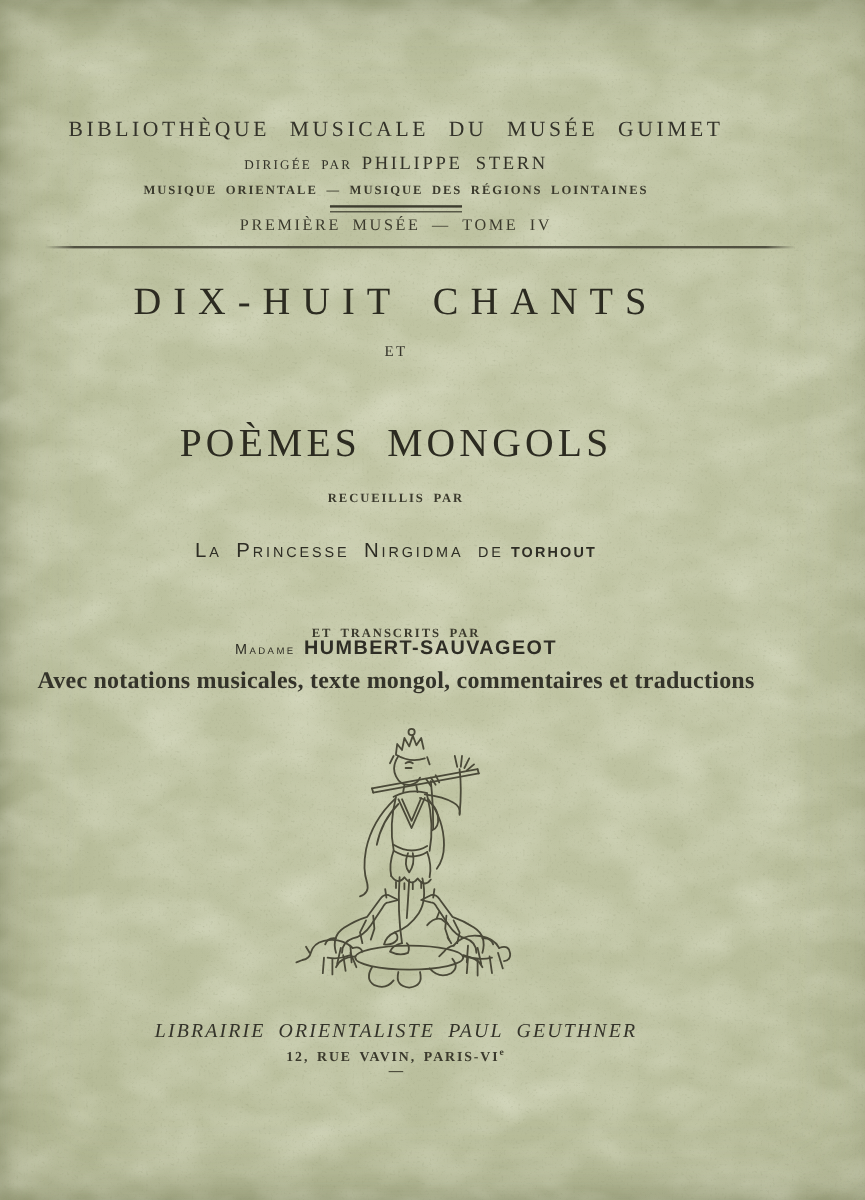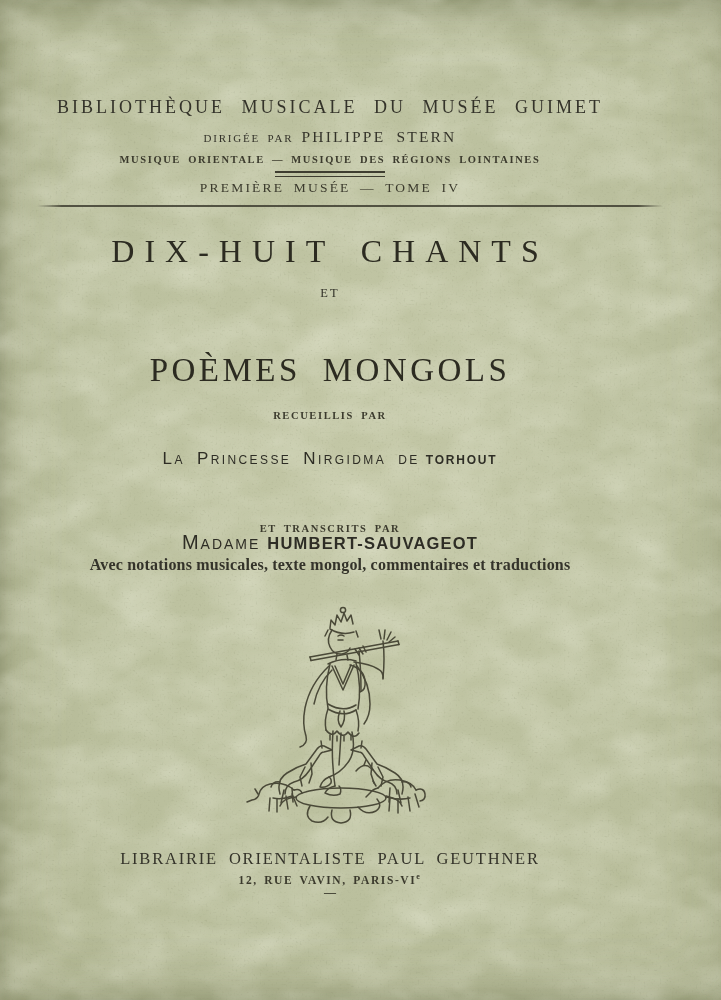--- a/index.html
+++ b/index.html
@@ -42,7 +42,7 @@
   .collector-prefix{font-size:17px;font-variant:small-caps;letter-spacing:2.4px;word-spacing:5px;}
   .collector-surname{font-size:12px;font-weight:bold;letter-spacing:1.8px;margin-left:6px;}
   .transcriber-line{top:531px;}
-  .transcriber-prefix{font-size:20px;font-variant:small-caps;letter-spacing:2px;}
+  .transcriber-prefix{font-size:12px;font-variant:small-caps;letter-spacing:2px;}
   .transcriber-surname{font-size:16.5px;font-weight:bold;letter-spacing:1.2px;margin-left:7px;}
   .description{top:556px;font-size:16px;font-weight:bold;letter-spacing:0.2px;color:#34332a;}
 

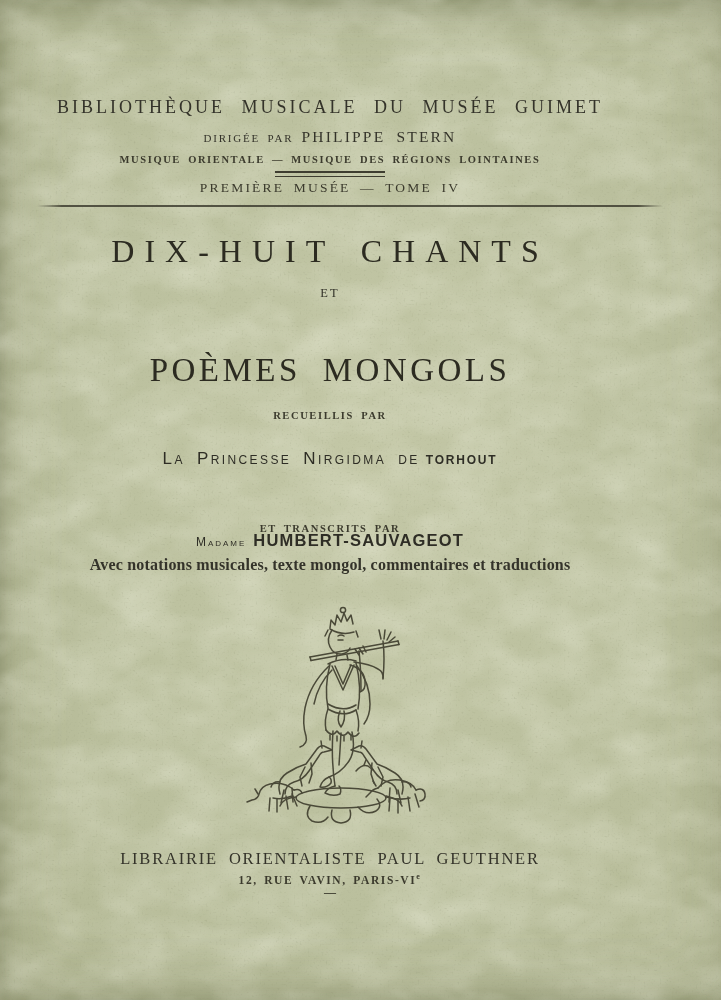--- a/index.html
+++ b/index.html
@@ -44,7 +44,7 @@
   .transcriber-line{top:531px;}
   .transcriber-prefix{font-size:12px;font-variant:small-caps;letter-spacing:2px;}
   .transcriber-surname{font-size:16.5px;font-weight:bold;letter-spacing:1.2px;margin-left:7px;}
-  .description{top:556px;font-size:16px;font-weight:bold;letter-spacing:0.2px;color:#34332a;}
+  .description{top:556px;font-size:20px;font-weight:bold;letter-spacing:0.2px;color:#34332a;}
 
   .illustration{position:absolute;top:604px;left:240px;}
 

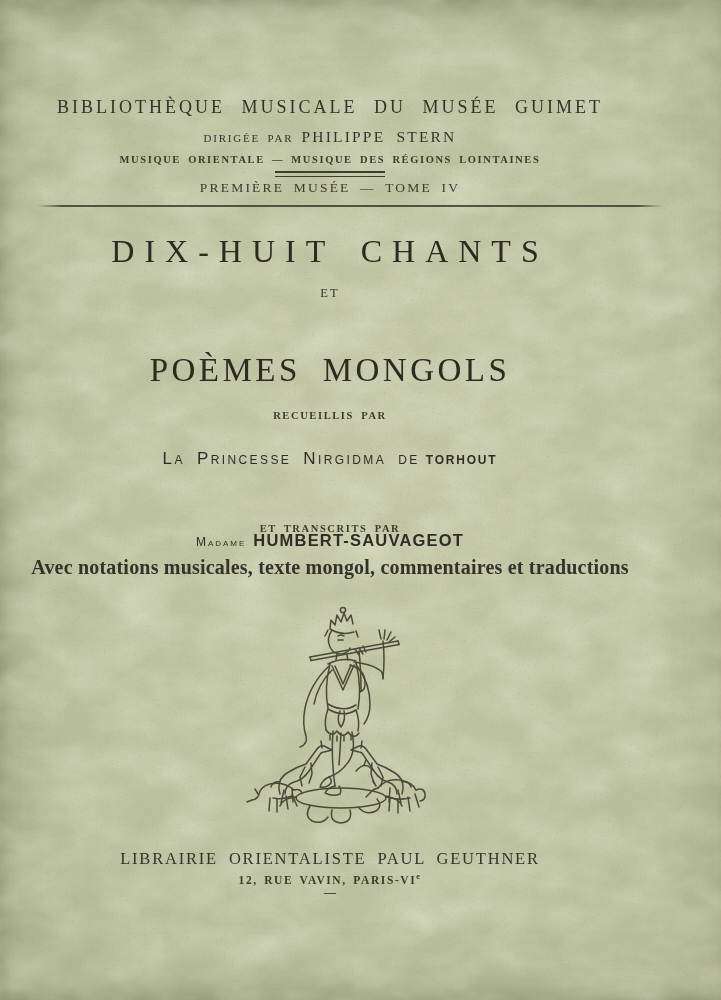--- a/index.html
+++ b/index.html
@@ -48,7 +48,7 @@
 
   .illustration{position:absolute;top:604px;left:240px;}
 
-  .publisher{top:849px;font-size:16.5px;letter-spacing:1.8px;word-spacing:5px;color:#34332a;}
+  .publisher{top:849px;font-size:16.5px;letter-spacing:1.8px;word-spacing:5px;color:#34332a;font-style:italic;}
   .address{top:872px;font-size:11.5px;font-weight:bold;letter-spacing:1.6px;word-spacing:2px;}
   .address sup{font-size:8px;}
   .imprint-dash{top:885px;font-size:12px;font-weight:bold;}

